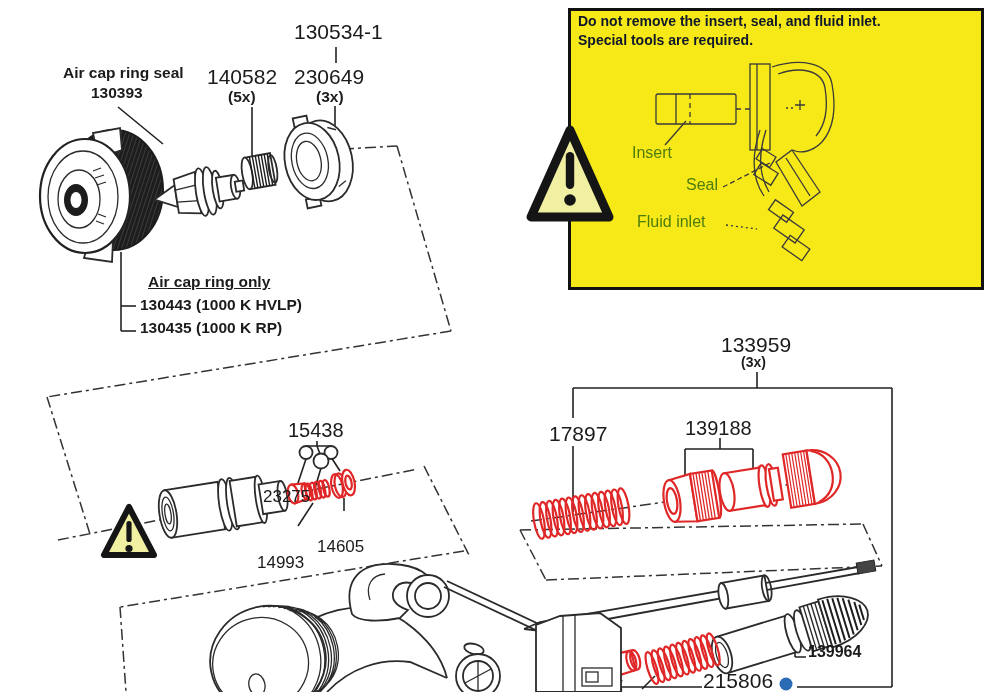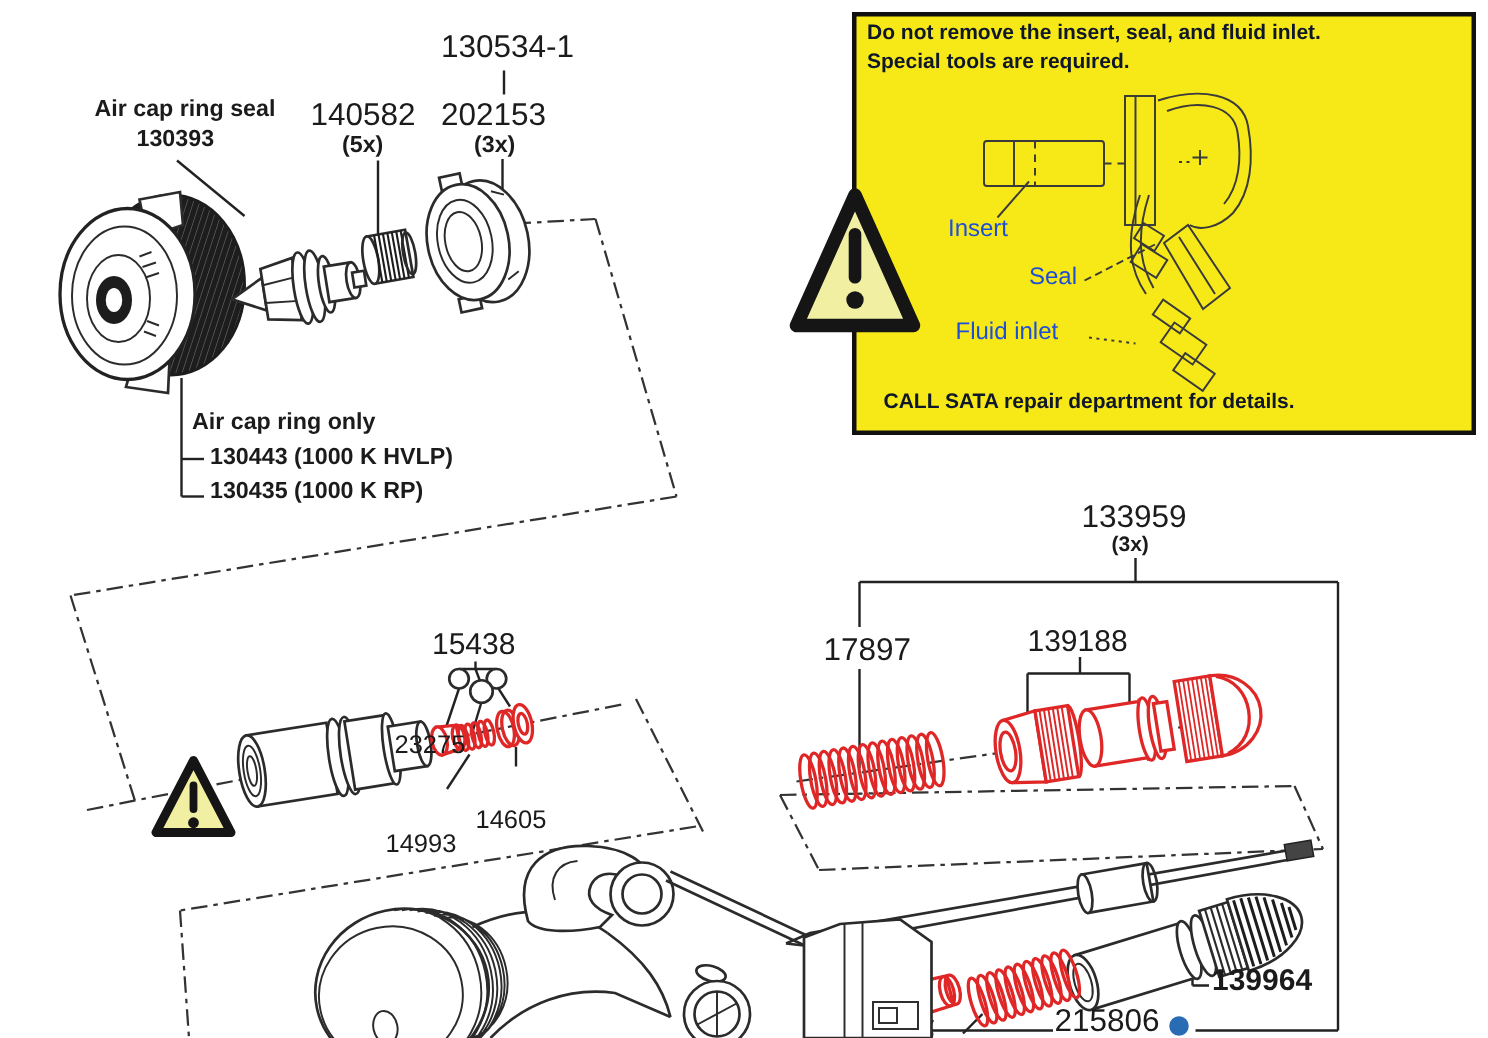--- a/index.html
+++ b/index.html
@@ -329,7 +329,7 @@
   <div class="lbl n21" style="left:207px;top:66px;">140582</div>
   <div class="lbl b15" style="left:228px;top:89px;">(5x)</div>
 
-  <div class="lbl n21" style="left:294px;top:66px;">202153</div>
+  <div class="lbl n21" style="left:294px;top:66px;">230649</div>
   <div class="lbl b15" style="left:316px;top:89px;">(3x)</div>
 
   <div class="lbl b15" style="left:128px;top:274px;">Air cap ring only</div>

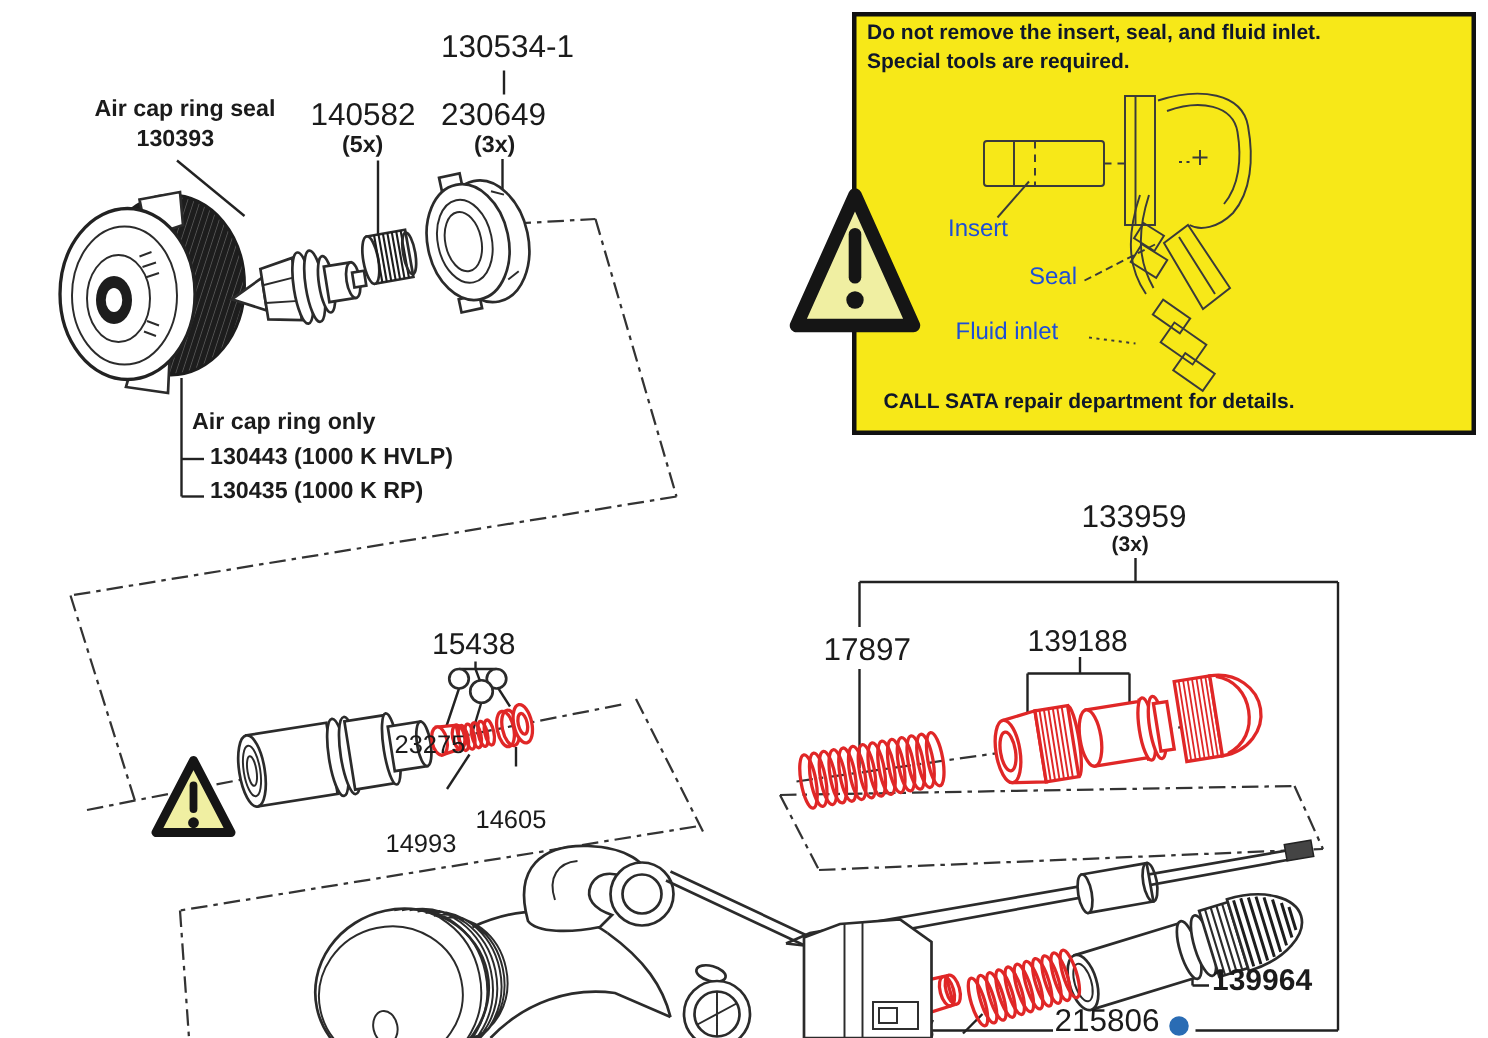--- a/index.html
+++ b/index.html
@@ -14,7 +14,7 @@
   .b20{font-size:20px;font-weight:700;}
   .b15{font-size:15.5px;font-weight:700;}
   .b14{font-size:14px;font-weight:700;}
-  .s16{font-size:16px;color:#1d4ed8;}
+  .s16{font-size:16px;color:#4d7c0f;}
   .boxtxt{color:#0f172a;}
   .box{position:absolute;left:568px;top:8px;width:416px;height:282px;background:#f7e818;
        border:3.5px solid #111;box-sizing:border-box;}

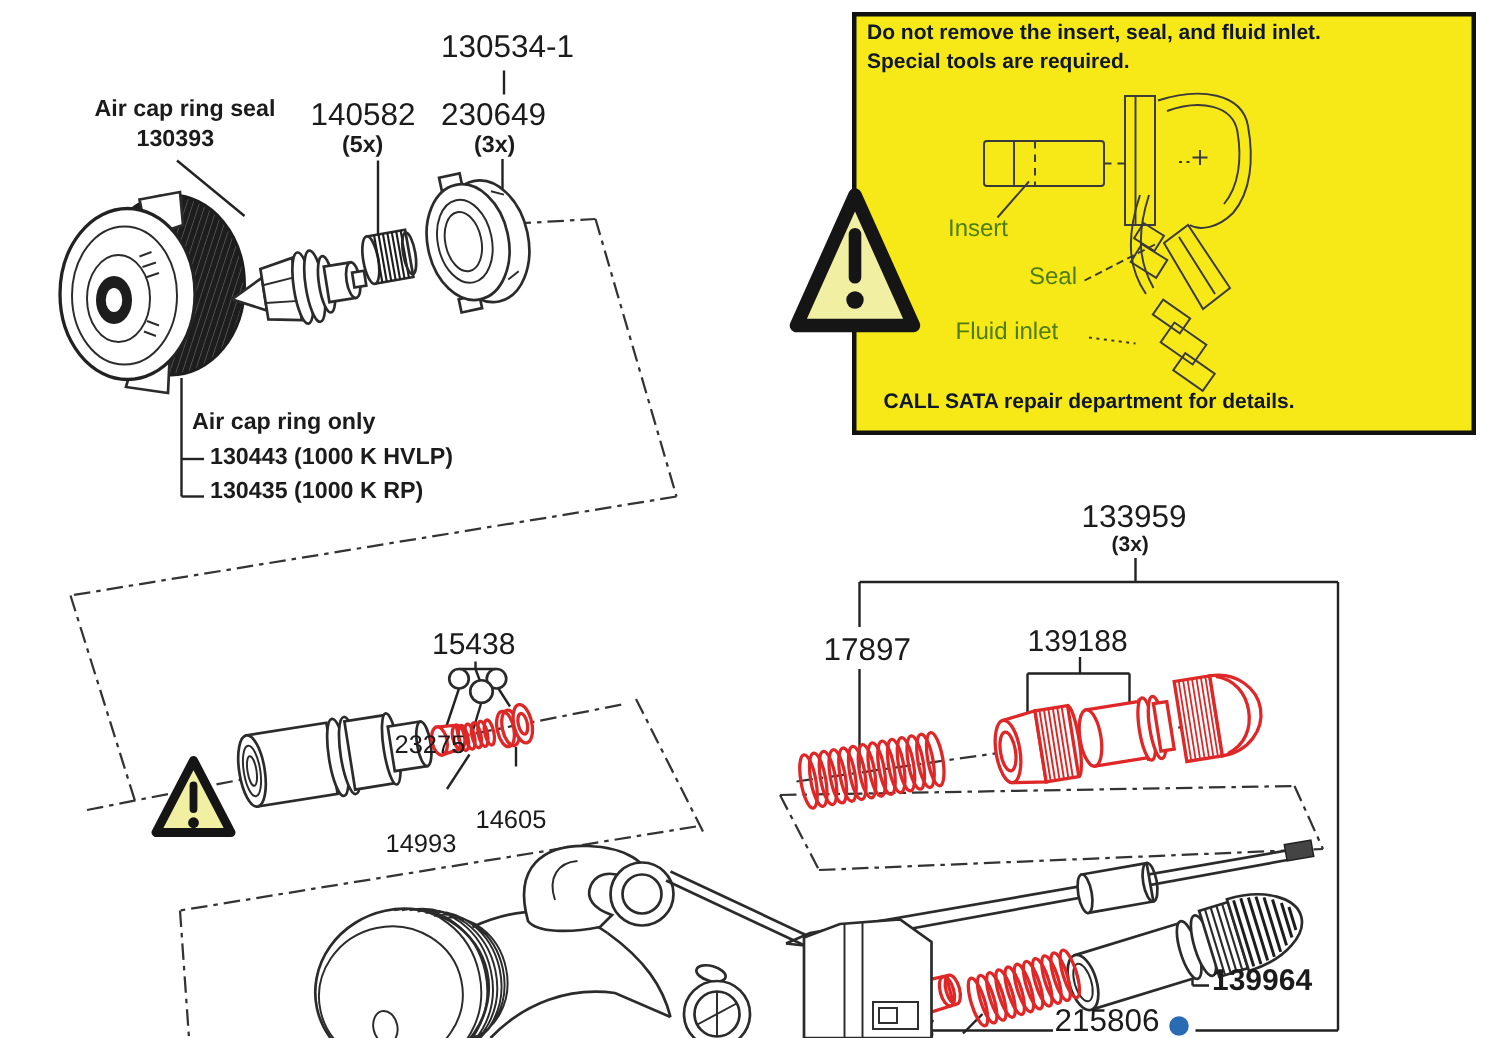--- a/index.html
+++ b/index.html
@@ -354,7 +354,6 @@
   <div class="lbl s16" style="left:632px;top:145px;">Insert</div>
   <div class="lbl s16" style="left:686px;top:177px;">Seal</div>
   <div class="lbl s16" style="left:637px;top:214px;">Fluid inlet</div>
-  <div class="lbl b14 boxtxt" style="left:589px;top:260px;">CALL SATA repair department for details.</div>
 
 </div>
 

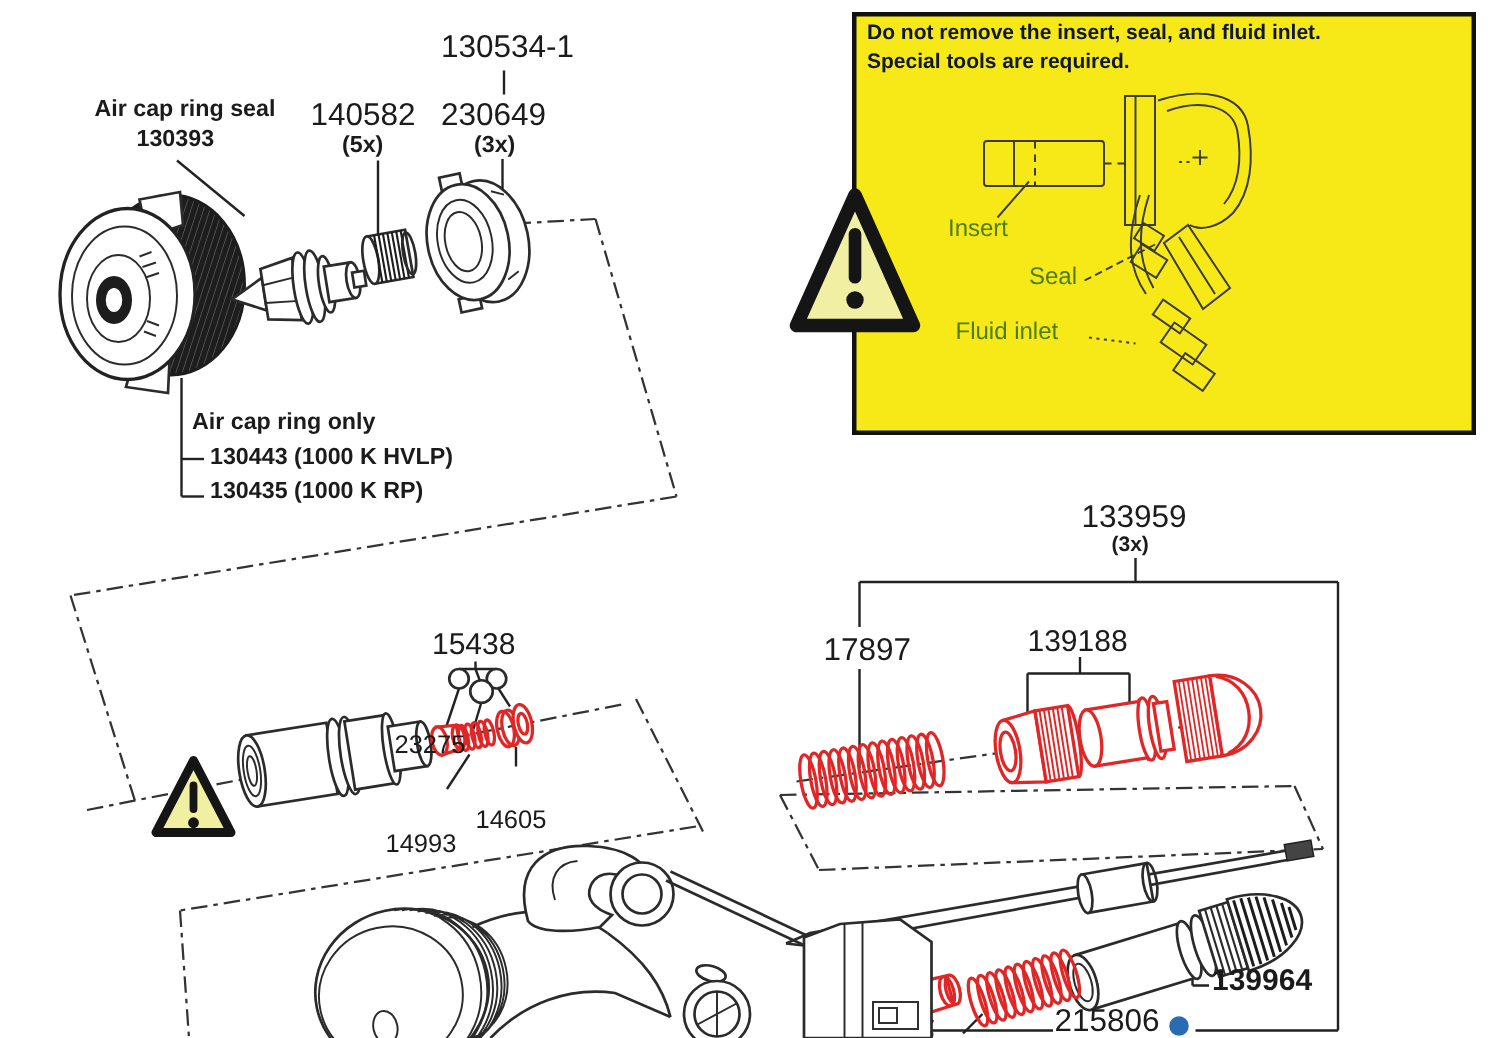--- a/index.html
+++ b/index.html
@@ -332,7 +332,7 @@
   <div class="lbl n21" style="left:294px;top:66px;">230649</div>
   <div class="lbl b15" style="left:316px;top:89px;">(3x)</div>
 
-  <div class="lbl b15" style="left:128px;top:274px;">Air cap ring only</div>
+  <div class="lbl b15" style="left:148px;top:274px;text-decoration:underline;">Air cap ring only</div>
   <div class="lbl b15" style="left:140px;top:297px;">130443 (1000 K HVLP)</div>
   <div class="lbl b15" style="left:140px;top:320px;">130435 (1000 K RP)</div>
 

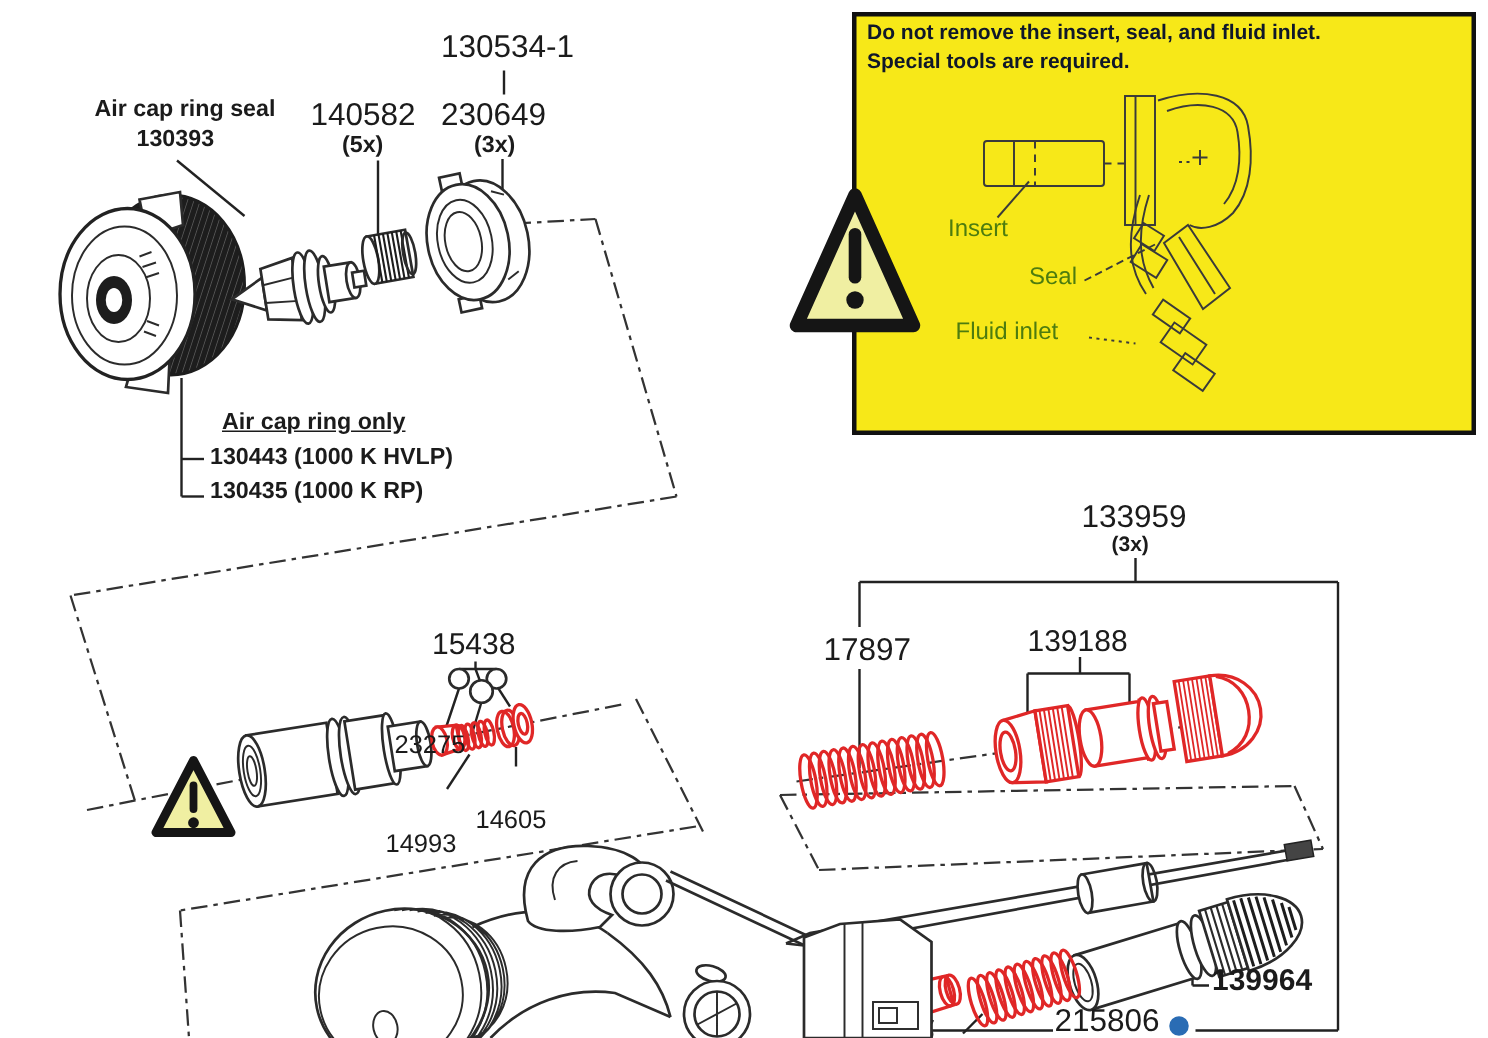--- a/index.html
+++ b/index.html
@@ -11,7 +11,7 @@
   .n20{font-size:20px;}
   .n17{font-size:17px;margin-top:27px;}
   .b21{font-size:21px;font-weight:400;}
-  .b20{font-size:20px;font-weight:700;}
+  .b20{font-size:16px;font-weight:700;}
   .b15{font-size:15.5px;font-weight:700;}
   .b14{font-size:14px;font-weight:700;}
   .s16{font-size:16px;color:#4d7c0f;}

